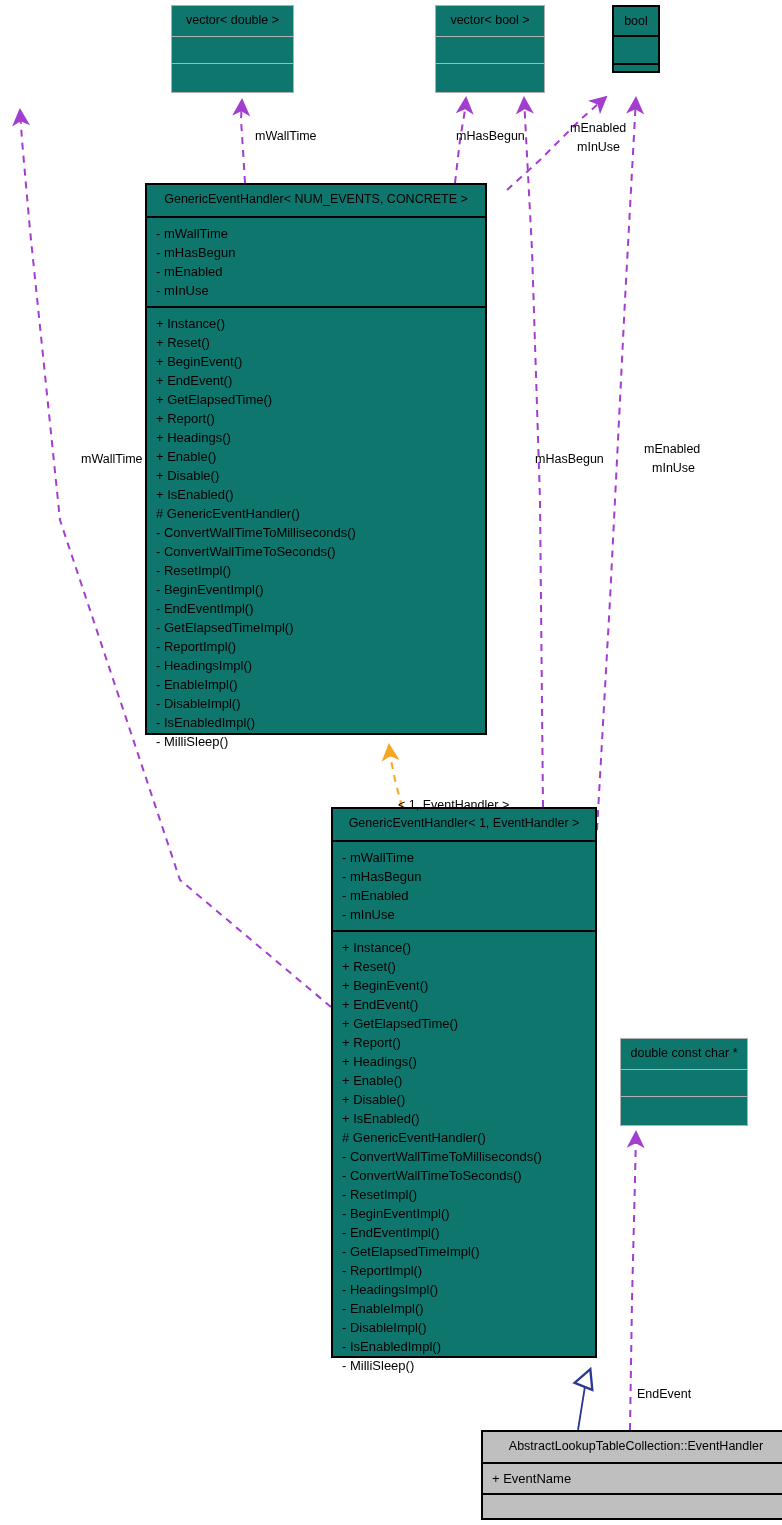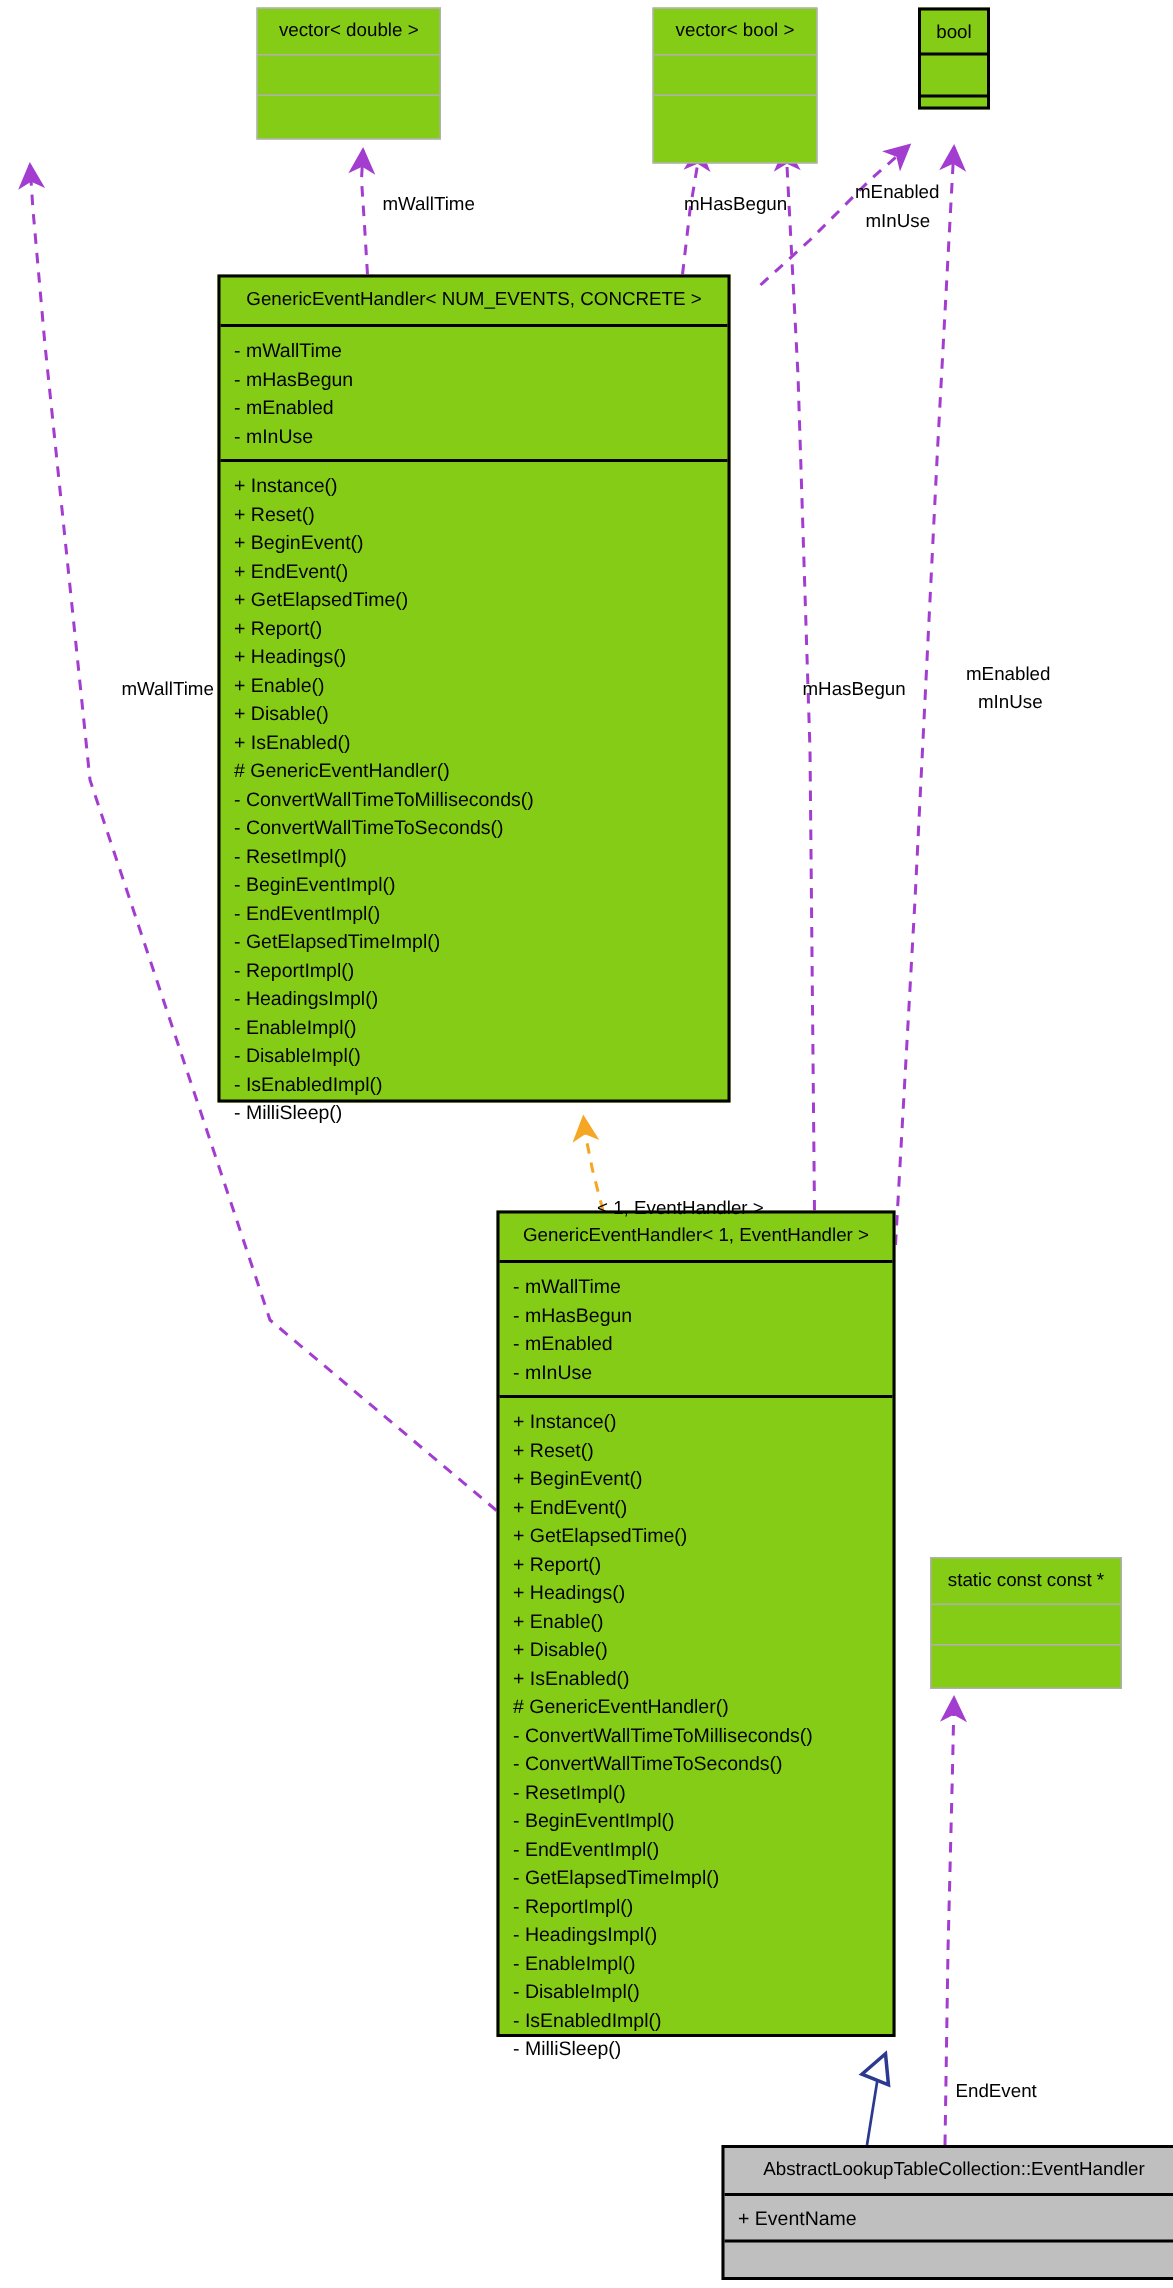--- a/index.html
+++ b/index.html
@@ -30,7 +30,7 @@
   .uml-box {
     position: absolute;
     box-sizing: border-box;
-    background: #84cc16;
+    background: #0f766e;
     border: 1px solid #b0b0b0;
   }
   .uml-box.strong {

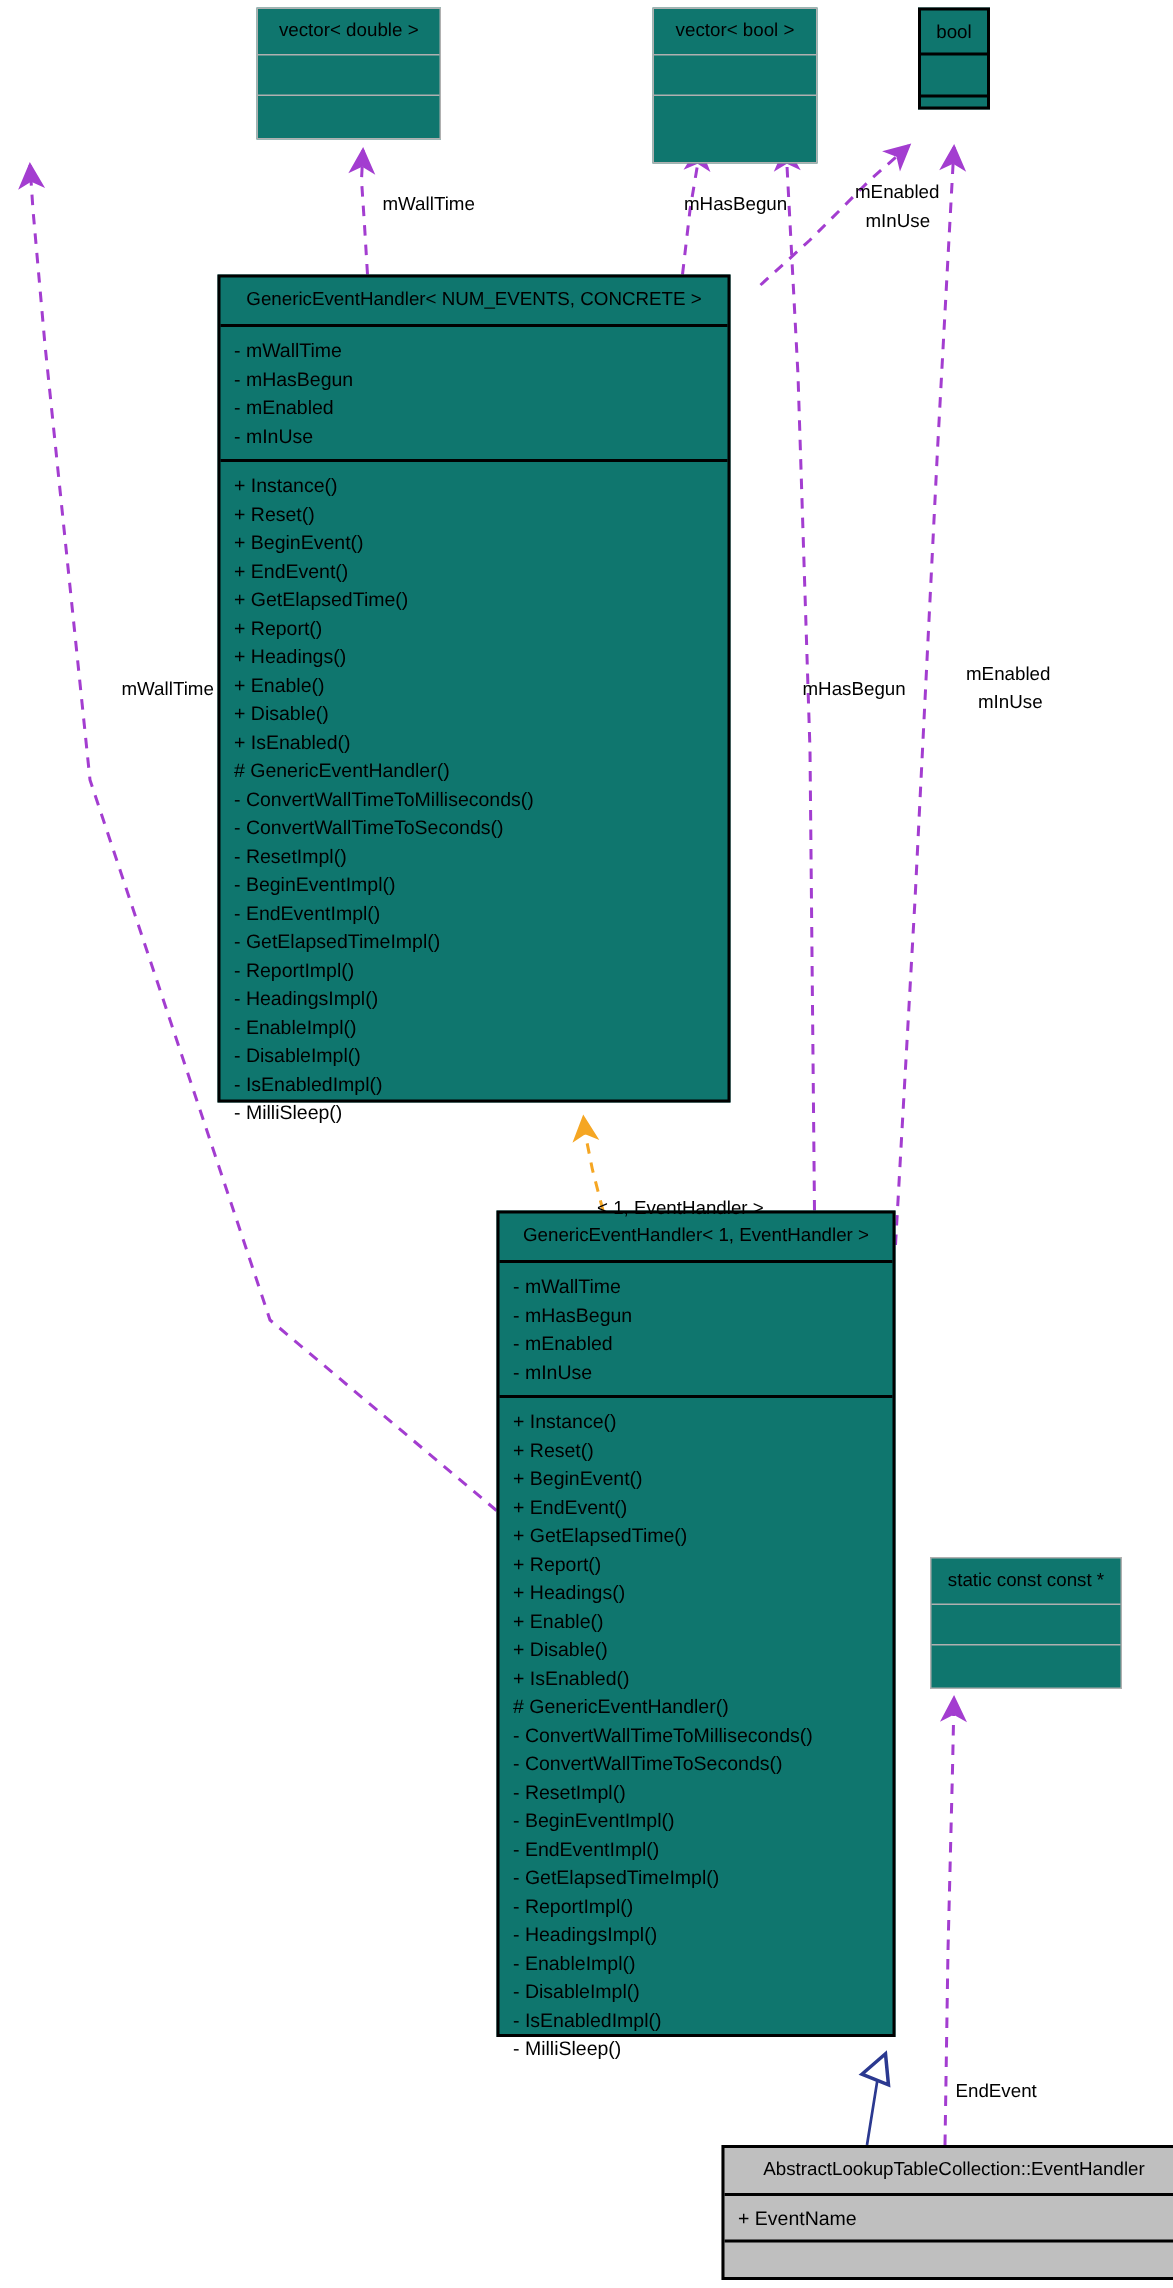--- a/index.html
+++ b/index.html
@@ -121,7 +121,7 @@
     <div class="uml-row sep empty-row"></div>
   </div>
 
-  <div class="uml-box" style="left:435px; top:5px; width:110px; height:104px;">
+  <div class="uml-box" style="left:435px; top:5px; width:110px; height:88px;">
     <div class="uml-row uml-title" style="height:30px;">vector&lt; bool &gt;</div>
     <div class="uml-row sep empty-row"></div>
     <div class="uml-row sep empty-row"></div>

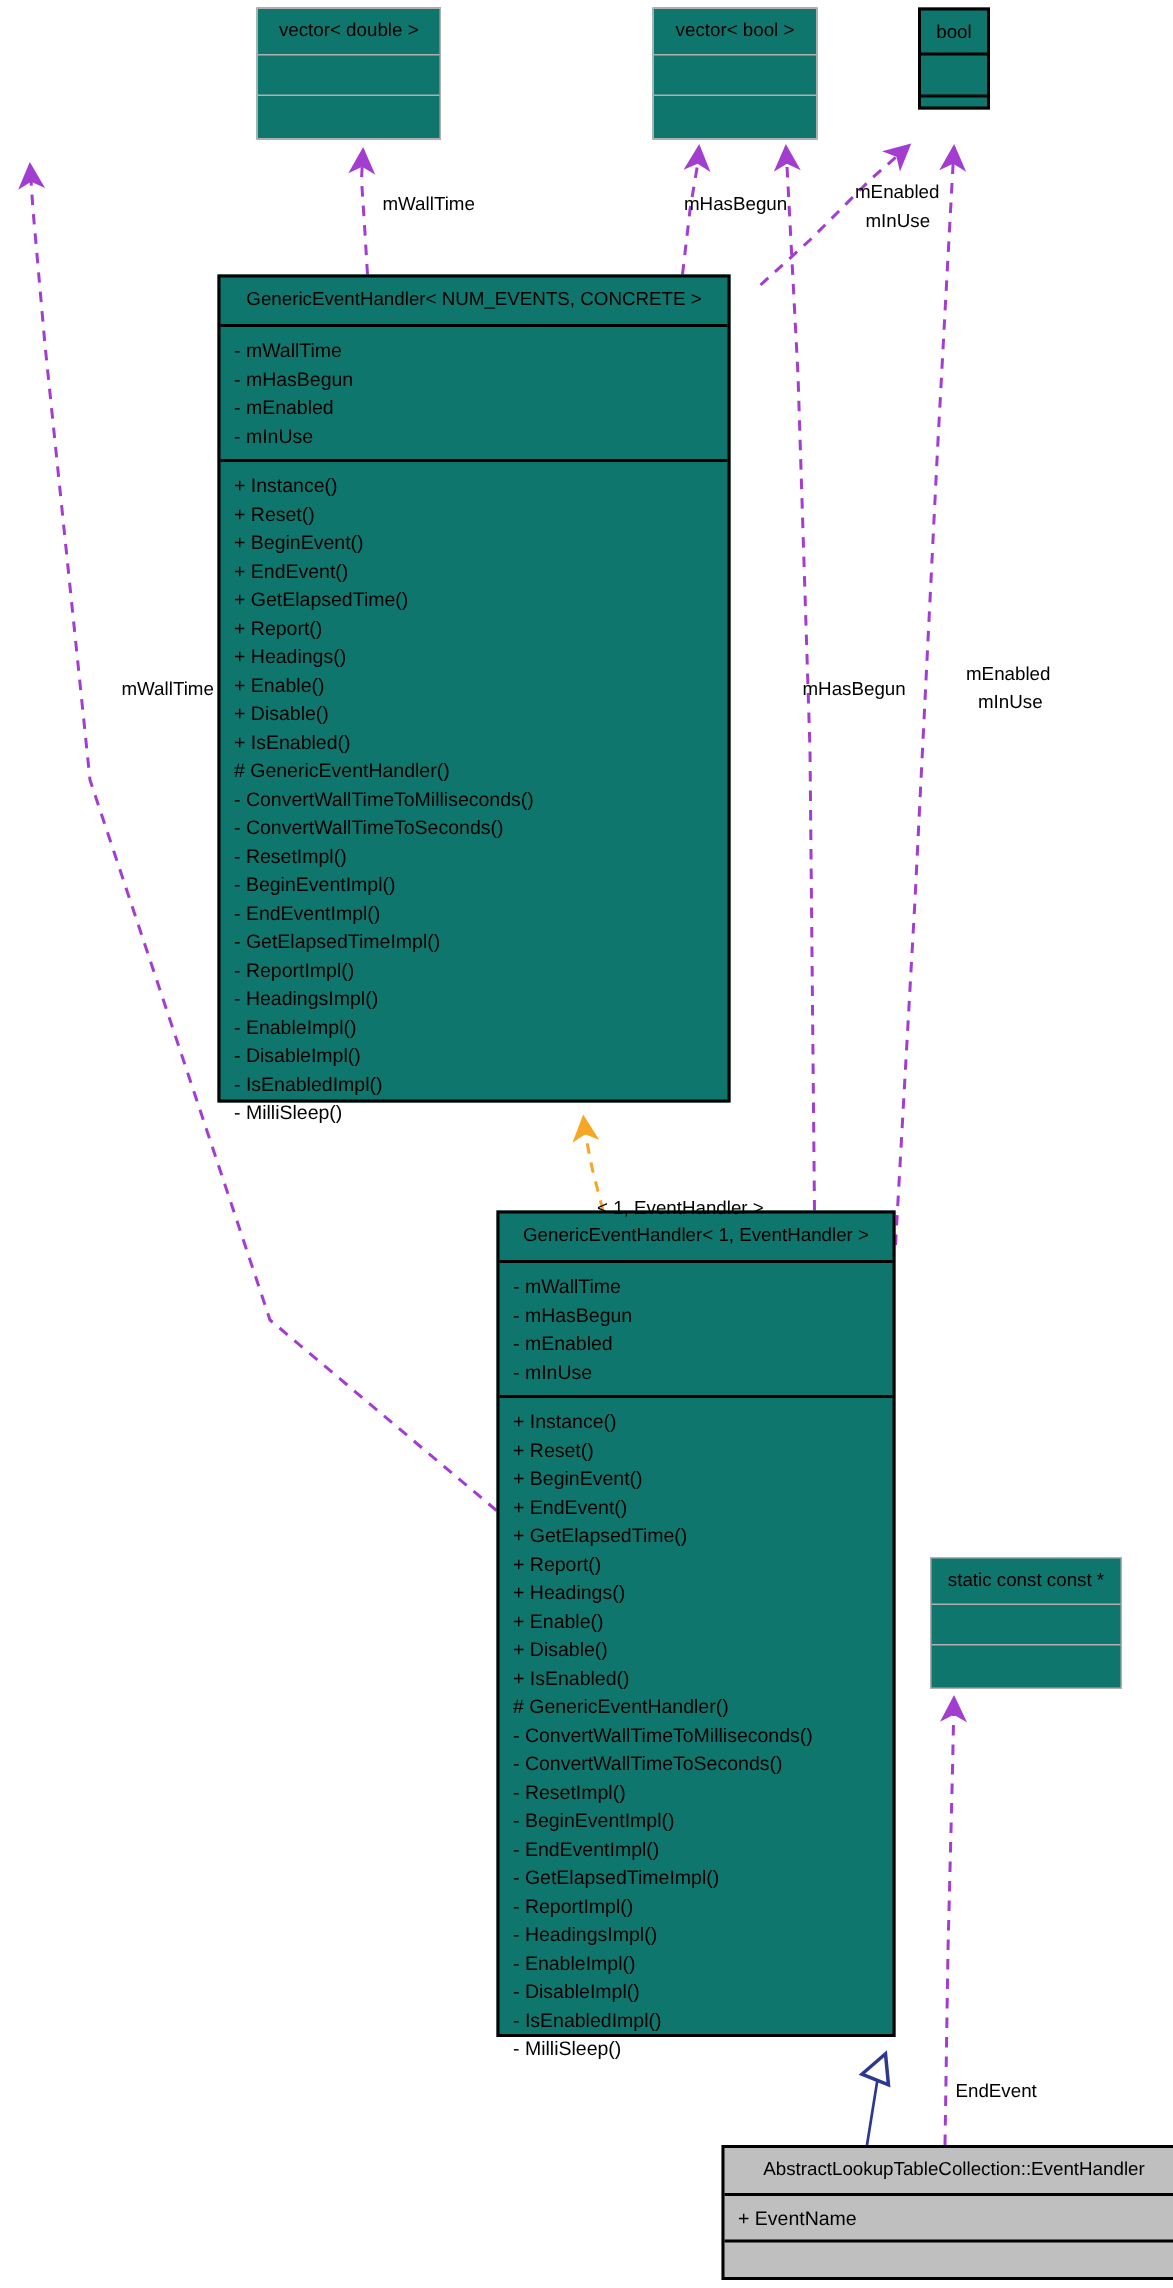--- a/index.html
+++ b/index.html
@@ -134,7 +134,7 @@
   </div>
 
   <div class="uml-box" style="left:620px; top:1038px; width:128px; height:88px;">
-    <div class="uml-row uml-title" style="height:30px;">static const const *</div>
+    <div class="uml-row uml-title" style="height:30px;">double const char *</div>
     <div class="uml-row sep empty-row"></div>
     <div class="uml-row sep empty-row"></div>
   </div>

